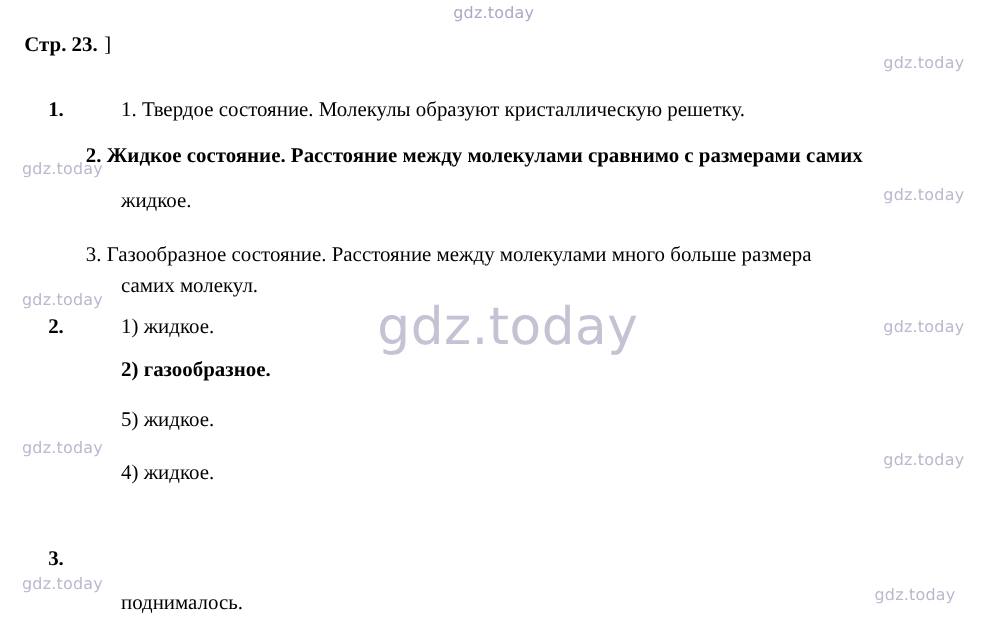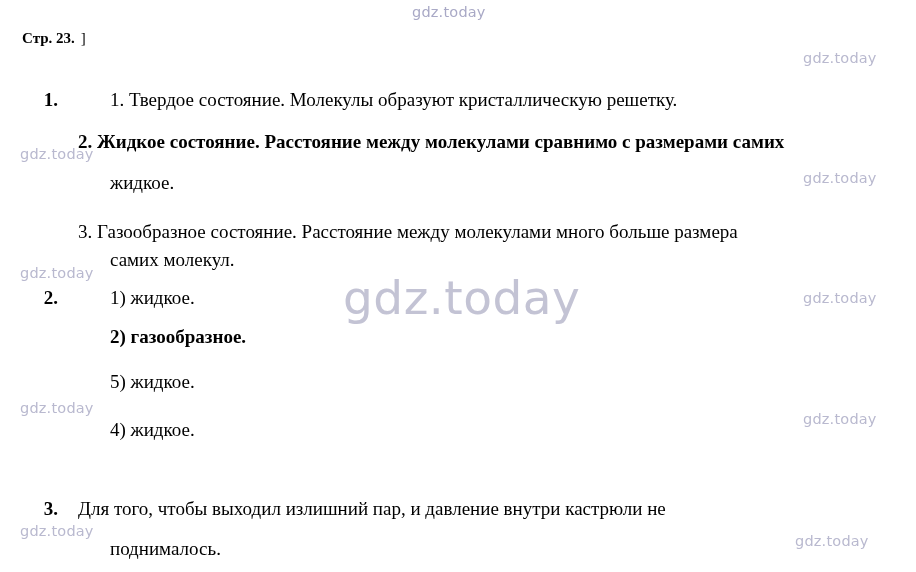--- a/index.html
+++ b/index.html
@@ -42,7 +42,7 @@
     position: absolute;
     left: 22px;
     top: 30px;
-    font-size: 15px;
+    font-size: 19px;
   }
   .header-line .pg {
     font-weight: bold;

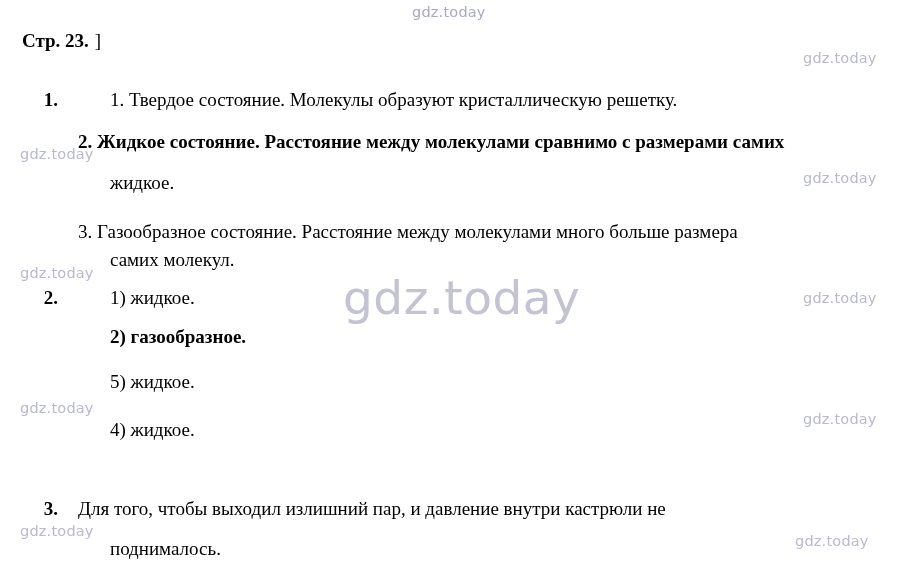--- a/index.html
+++ b/index.html
@@ -103,7 +103,6 @@
   <div class="para nojust" style="top:419px;">4) жидкое.</div>
 
   <div class="num" style="left:28px; top:498px;">3.</div>
-  <div class="para" style="top:498px;">Для того, чтобы выходил излишний пар, и давление внутри кастрюли не</div>
   <div class="para nojust" style="top:538px;">поднималось.</div>
 
 </div>

